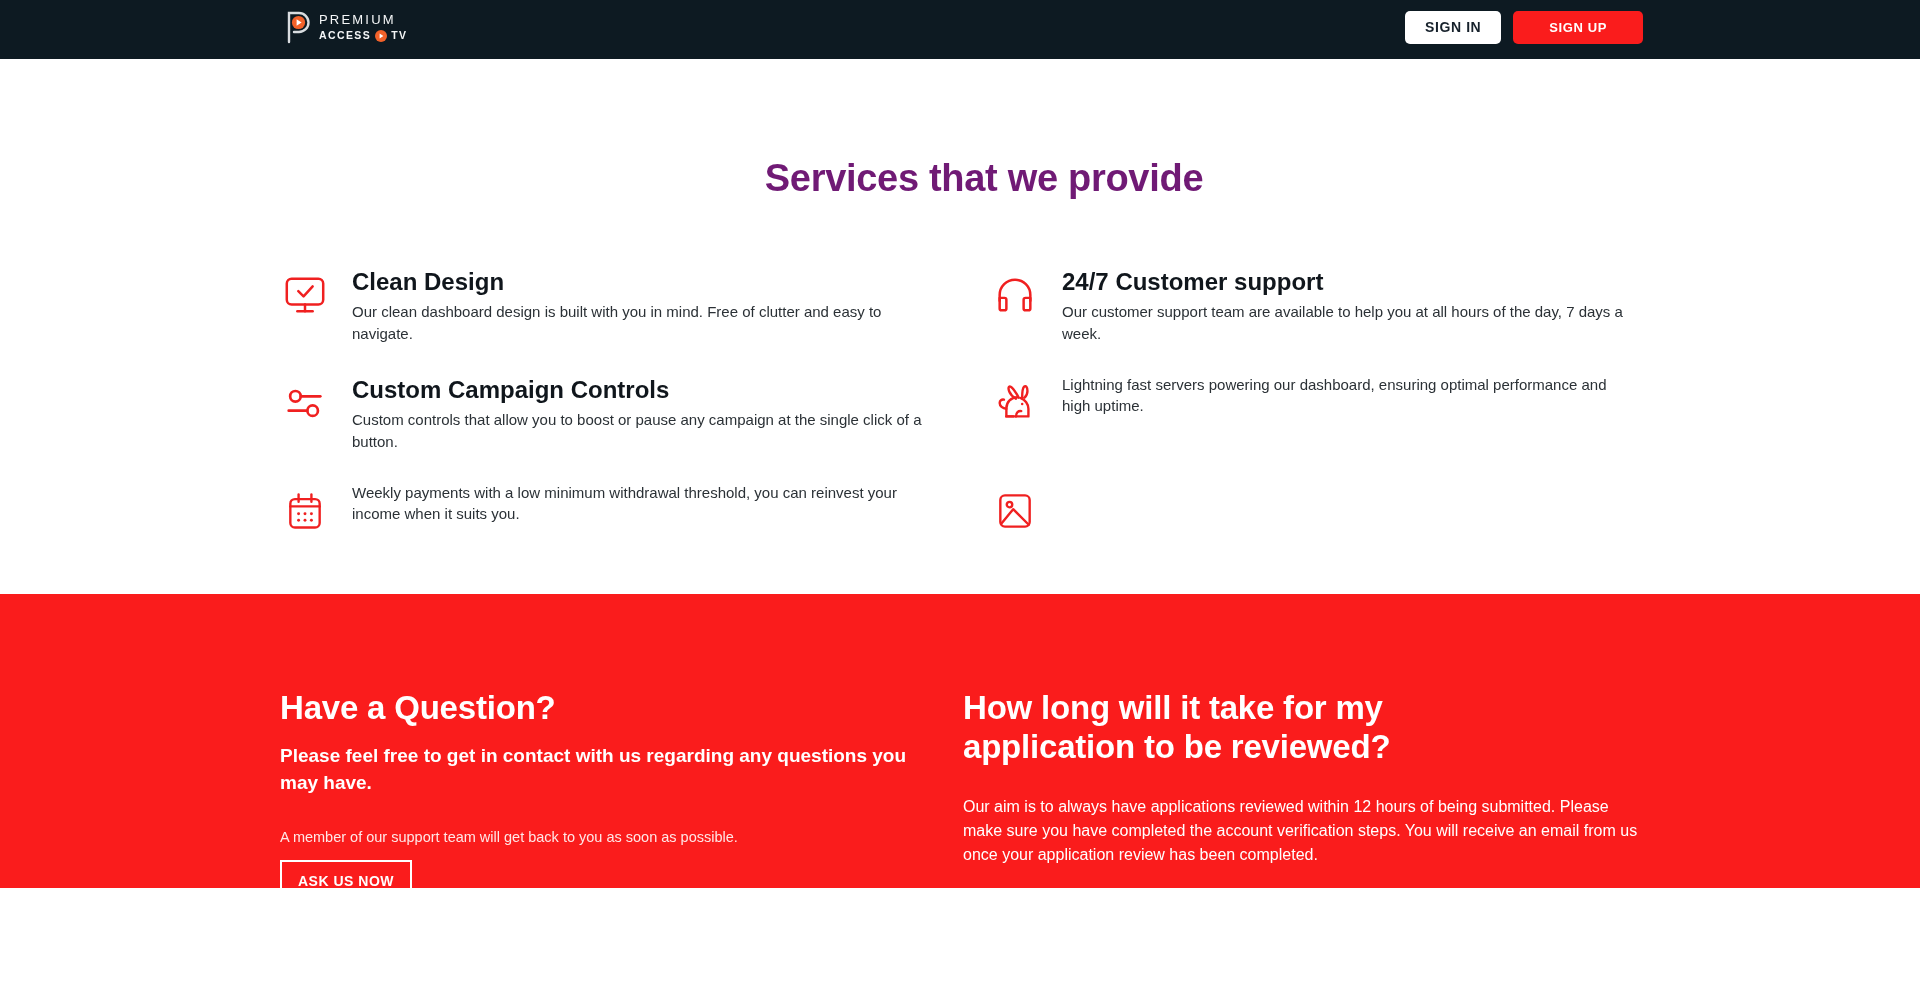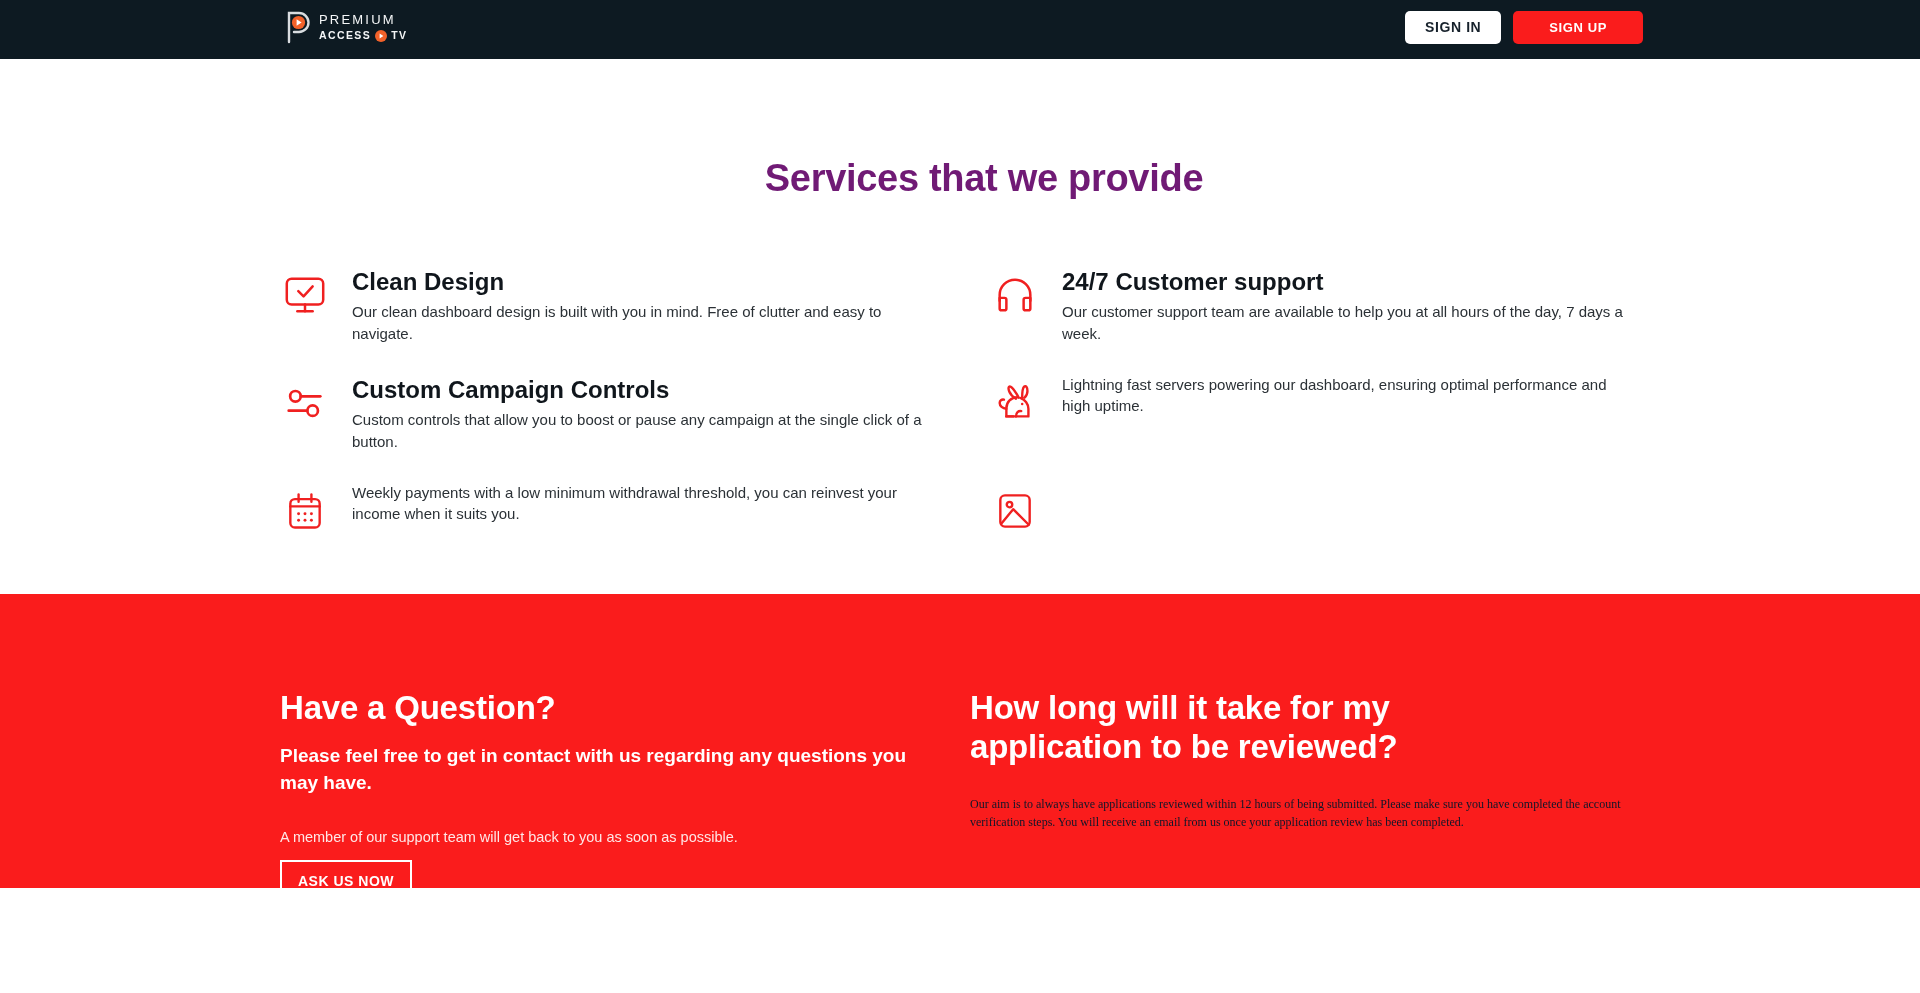--- a/index.html
+++ b/index.html
@@ -110,7 +110,7 @@
   .red-inner{
     width:1360px; margin:4px auto;
     display:grid; grid-template-columns:682px 1fr;
-    column-gap:8px;
+    column-gap:1px;
     padding-top:95px;
   }
   .q-title{

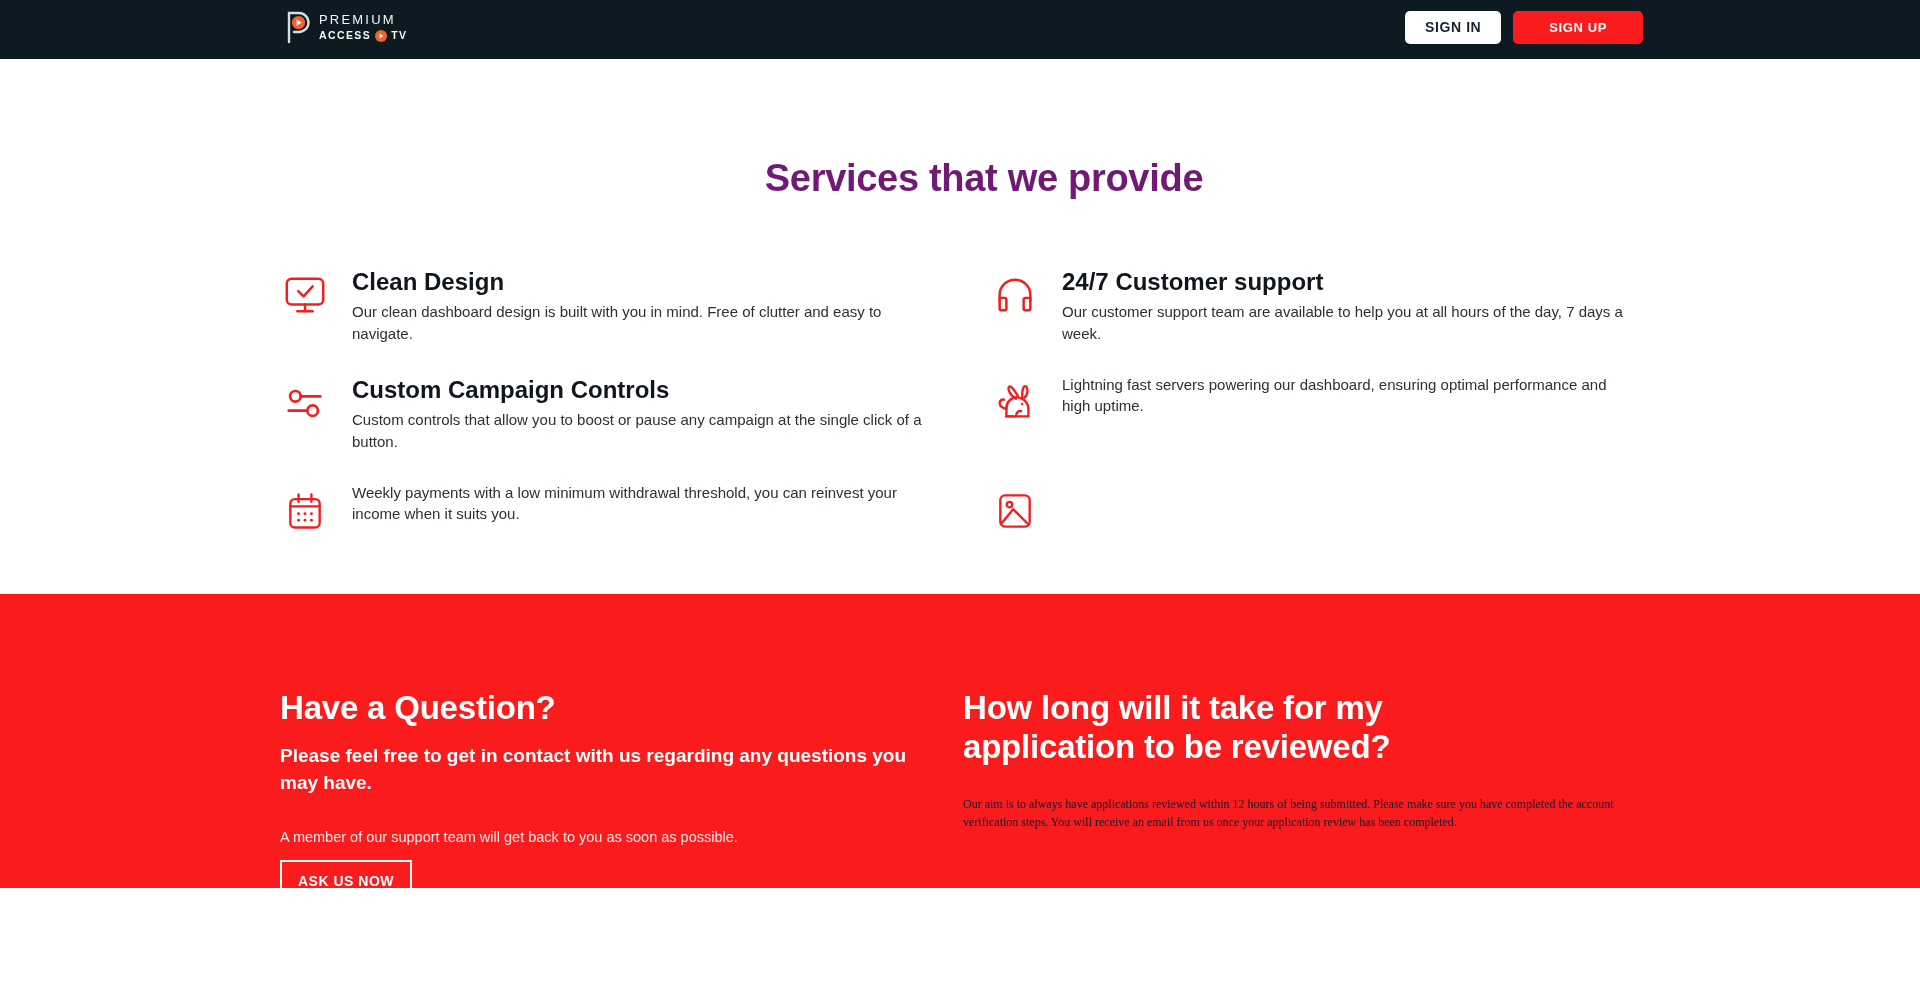--- a/index.html
+++ b/index.html
@@ -142,8 +142,8 @@
     max-width:520px;
   }
   .r-body{
-    color:#0f172a; font-size:12px; line-height:1.52;
-    margin-top:28px; max-width:680px;font-family:Liberation Serif, serif;
+    color:#ffffff; font-size:16px; line-height:1.52;
+    margin-top:28px; max-width:680px;
   }
 </style>
 </head>

